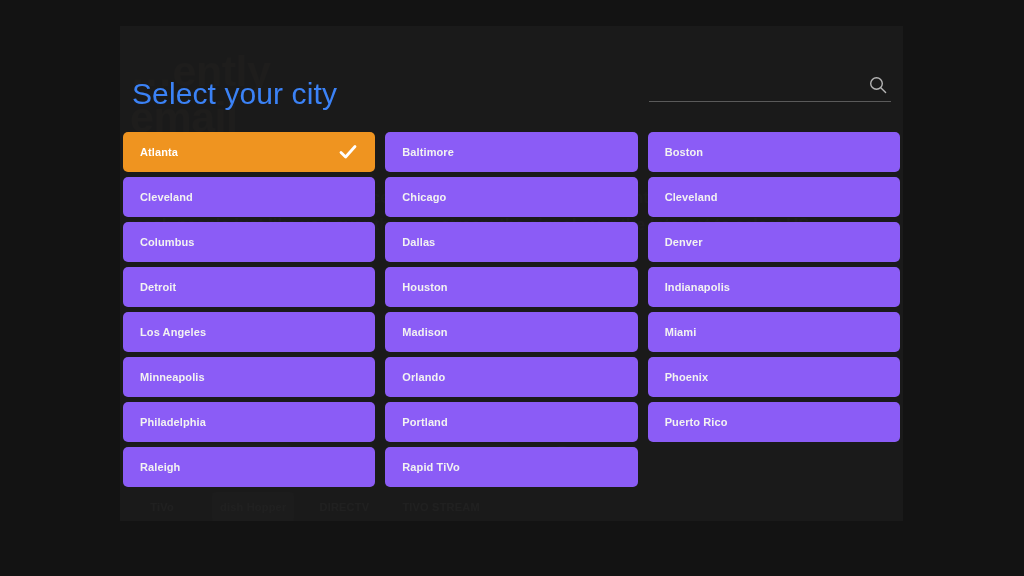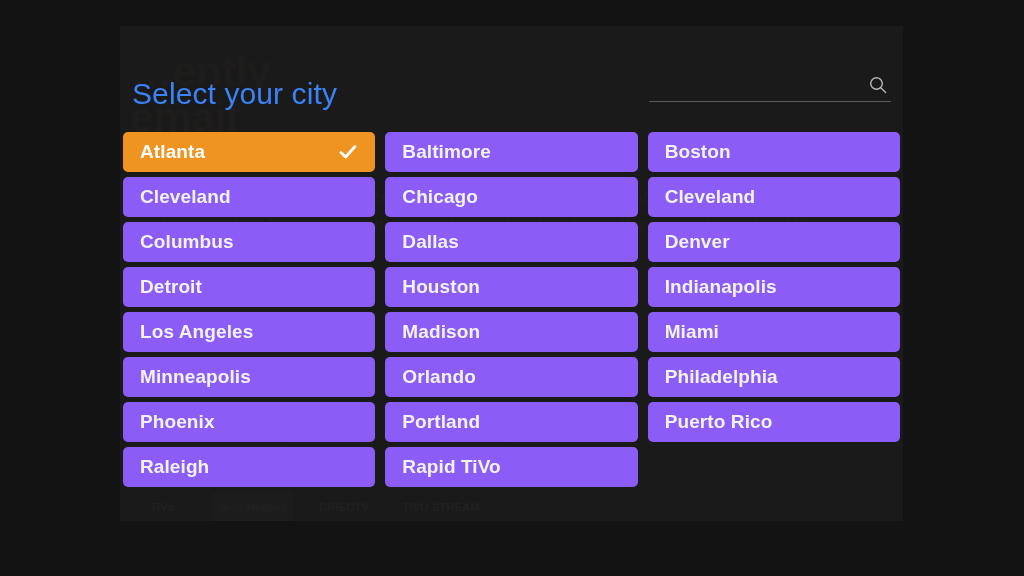--- a/index.html
+++ b/index.html
@@ -203,7 +203,7 @@
   }
 
   .city-button .city-label {
-    font-size: 19px;
+    font-size: 11px;
     font-weight: 700;
     color: #f2f2f2;
     letter-spacing: 0.1px;

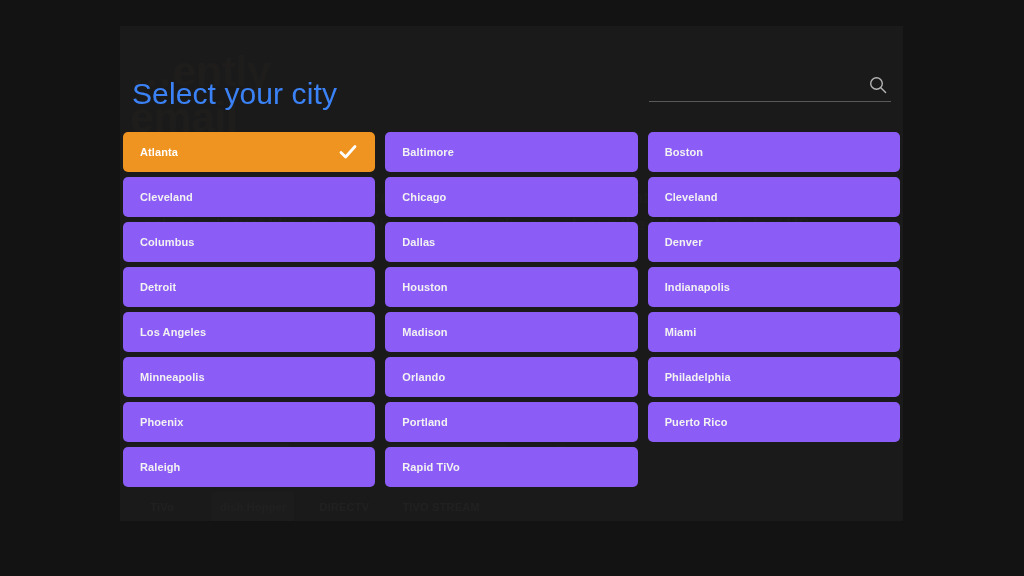--- a/index.html
+++ b/index.html
@@ -322,10 +322,10 @@
           <span class="city-label">Orlando</span>
         </button>
         <button class="city-button">
+          <span class="city-label">Phoenix</span>
+        </button>
+        <button class="city-button">
           <span class="city-label">Philadelphia</span>
-        </button>
-        <button class="city-button">
-          <span class="city-label">Phoenix</span>
         </button>
         <button class="city-button">
           <span class="city-label">Portland</span>

